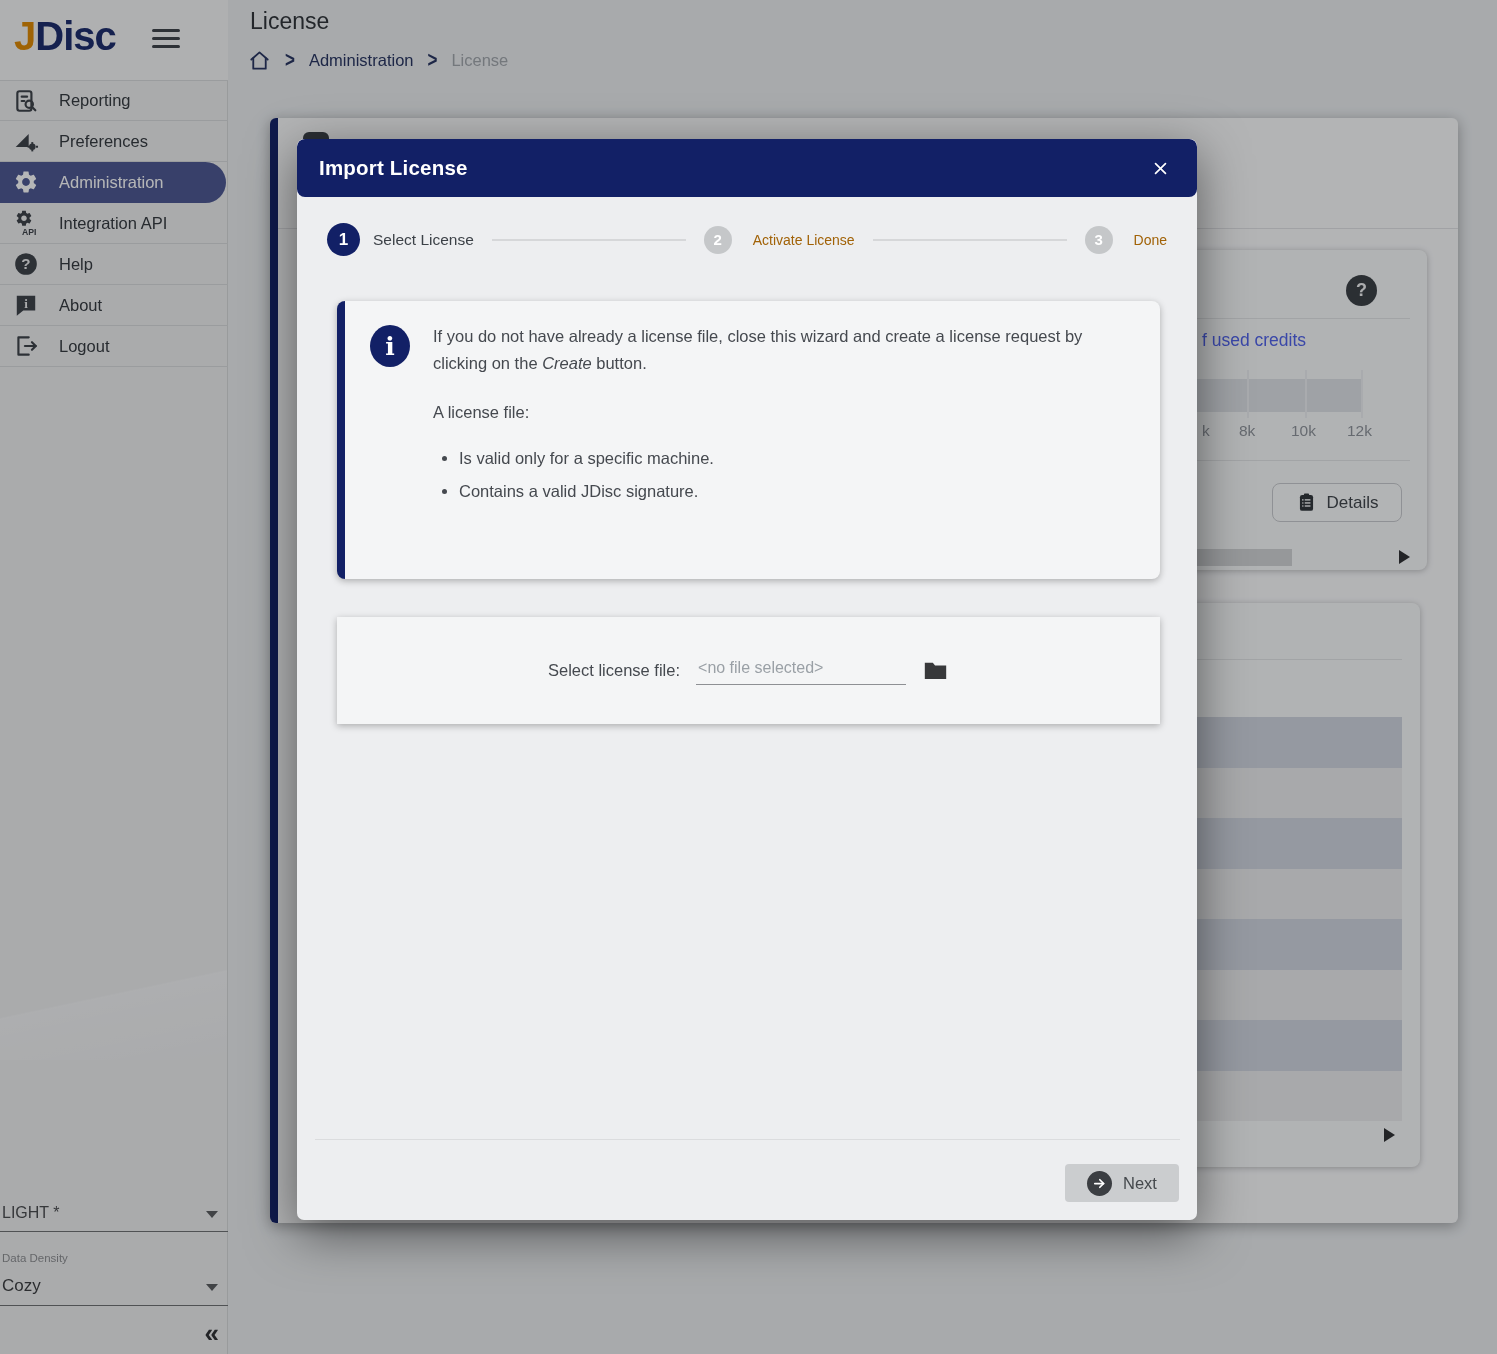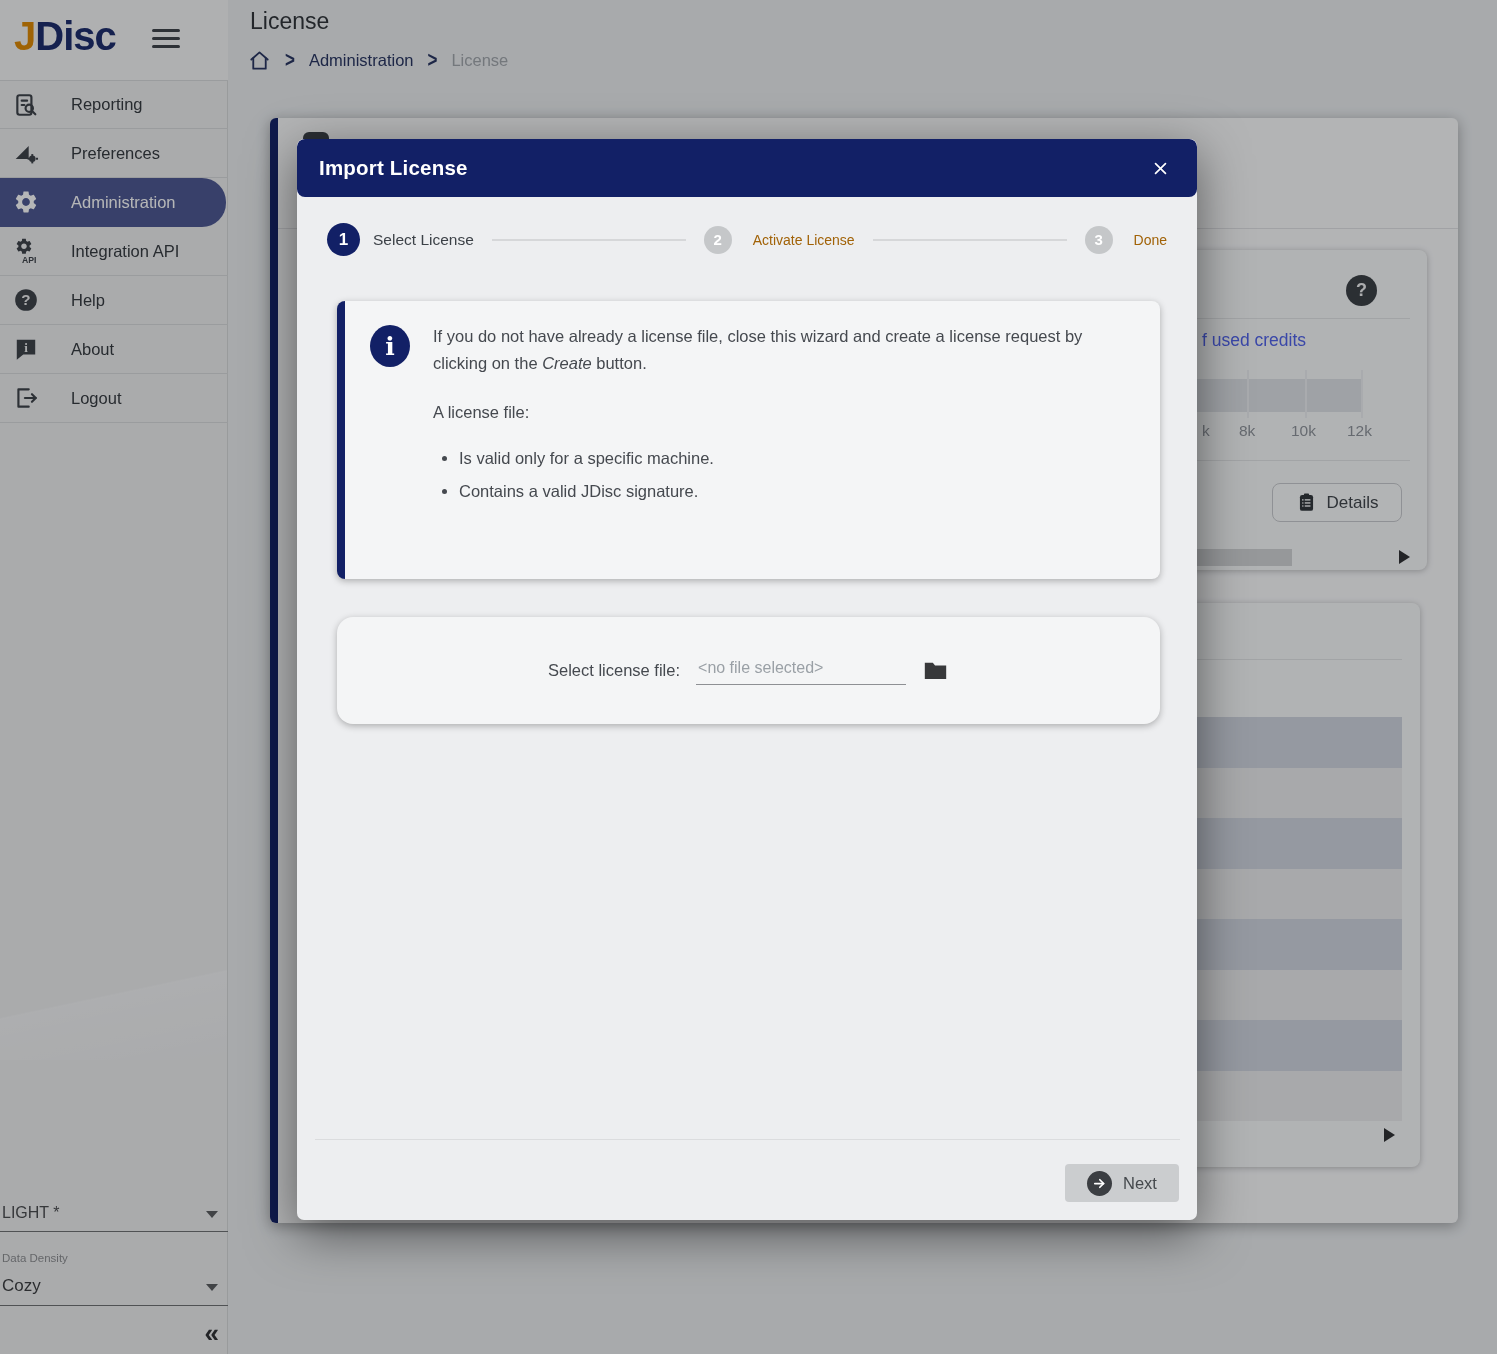--- a/index.html
+++ b/index.html
@@ -18,7 +18,7 @@
   #hamburger { position:absolute; left:152px; top:29px; width:30px; height:24px; cursor:pointer; }
   .hbar { display:block; width:28px; height:3px; background:#3d4147; border-radius:2px; margin-bottom:5px; }
   #navItems { position:absolute; left:0; top:80px; width:228px; }
-  .navItem { position:relative; display:flex; align-items:center; gap:32px; height:49px; padding-left:13px;
+  .navItem { position:relative; display:flex; align-items:center; gap:20px; height:41px; padding-left:13px;
     border-bottom:1px solid #d9dadb; color:#34383d; font-size:16.5px; cursor:pointer; }
   .navItem:first-child { border-top:1px solid #d9dadb; }
   .nicon { width:26px; height:26px; color:#3d4147; flex:none; display:flex; align-items:center;text-decoration:underline; }

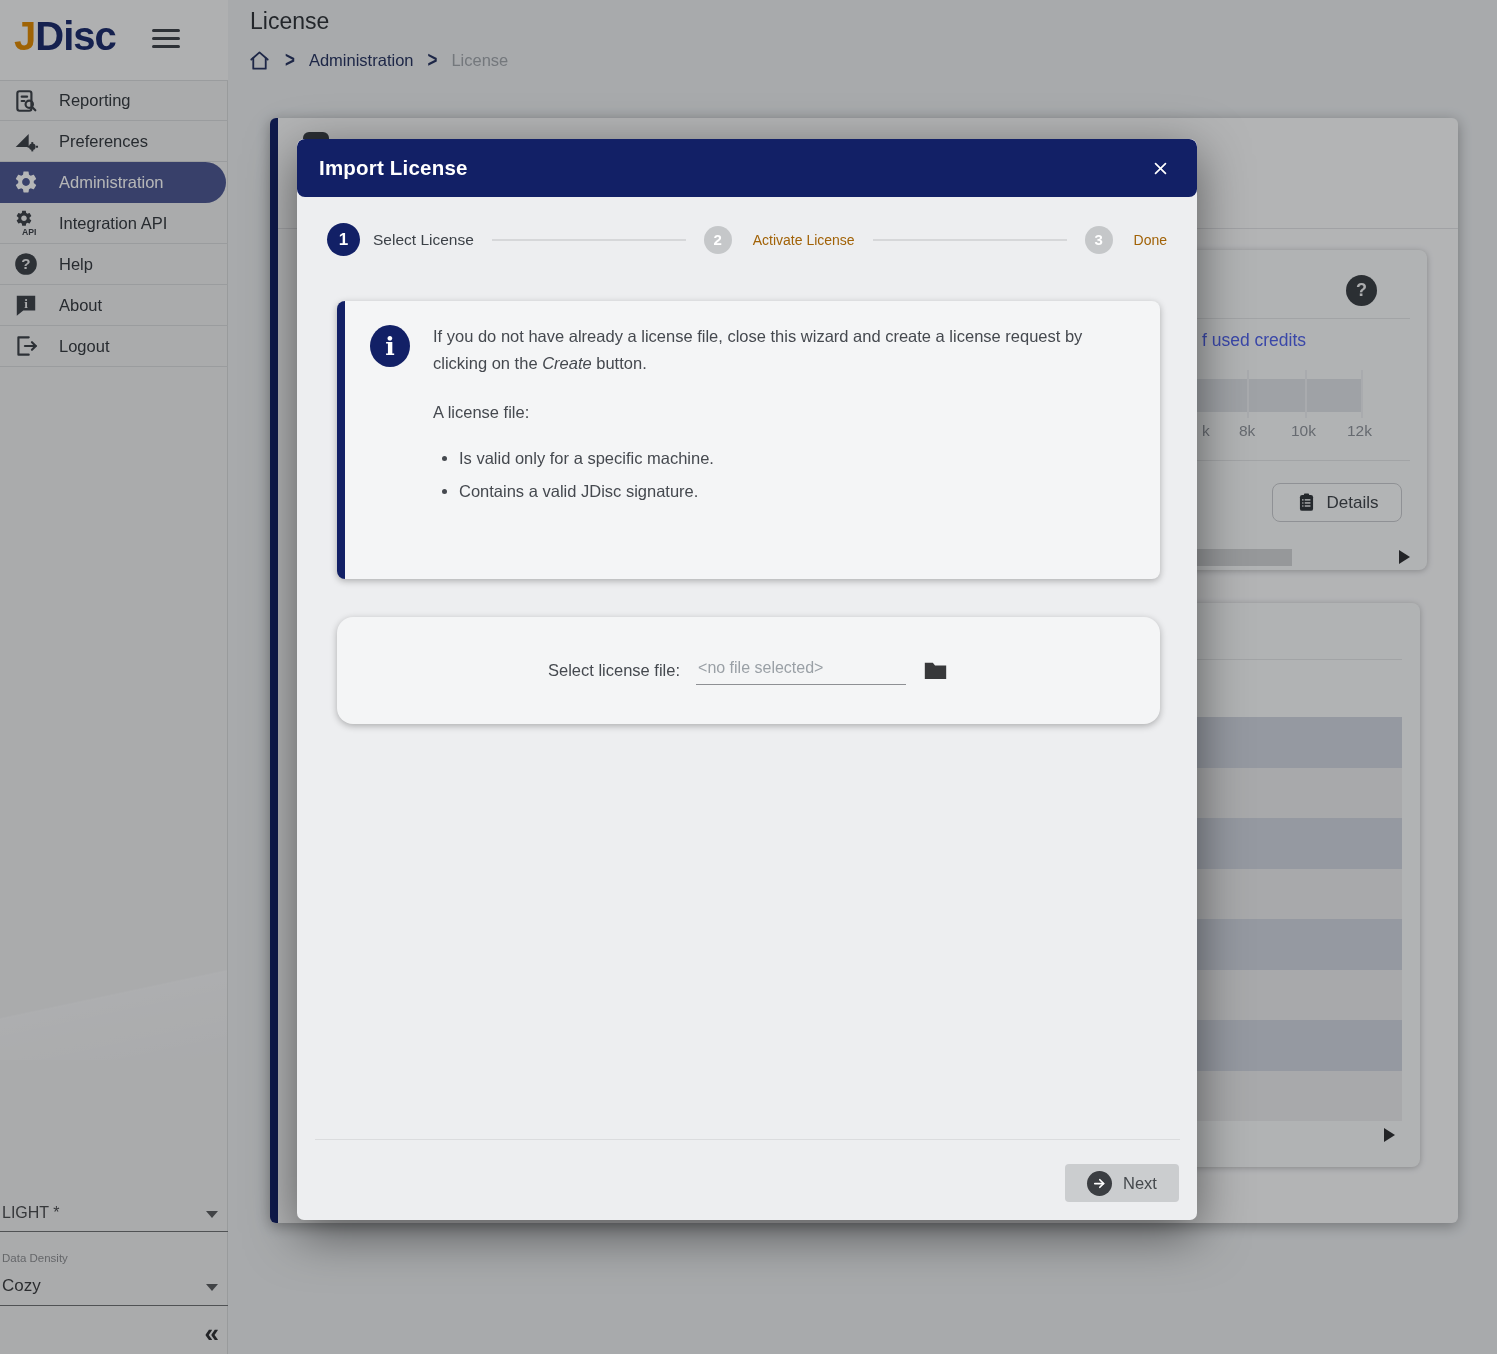--- a/index.html
+++ b/index.html
@@ -114,7 +114,7 @@
   #infoText li { margin-bottom:6px; }
   .italic { font-style:italic;margin-top:41px; }
 
-  #fileCard { position:absolute; left:40px; top:478px; width:823px; height:107px; background:#f4f5f6; border-radius:16px;
+  #fileCard { position:absolute; left:40px; top:478px; width:823px; height:107px; background:#f4f5f6; border-radius:0;
     box-shadow:0 2px 7px rgba(0,0,0,.28); display:flex; align-items:center; justify-content:center; gap:16px; }
   #fileLabel { font-size:16.5px; color:#45494f; }
   #fileInput { width:210px; background:transparent; border:none; outline:none; border-bottom:1px solid #8e9094;

